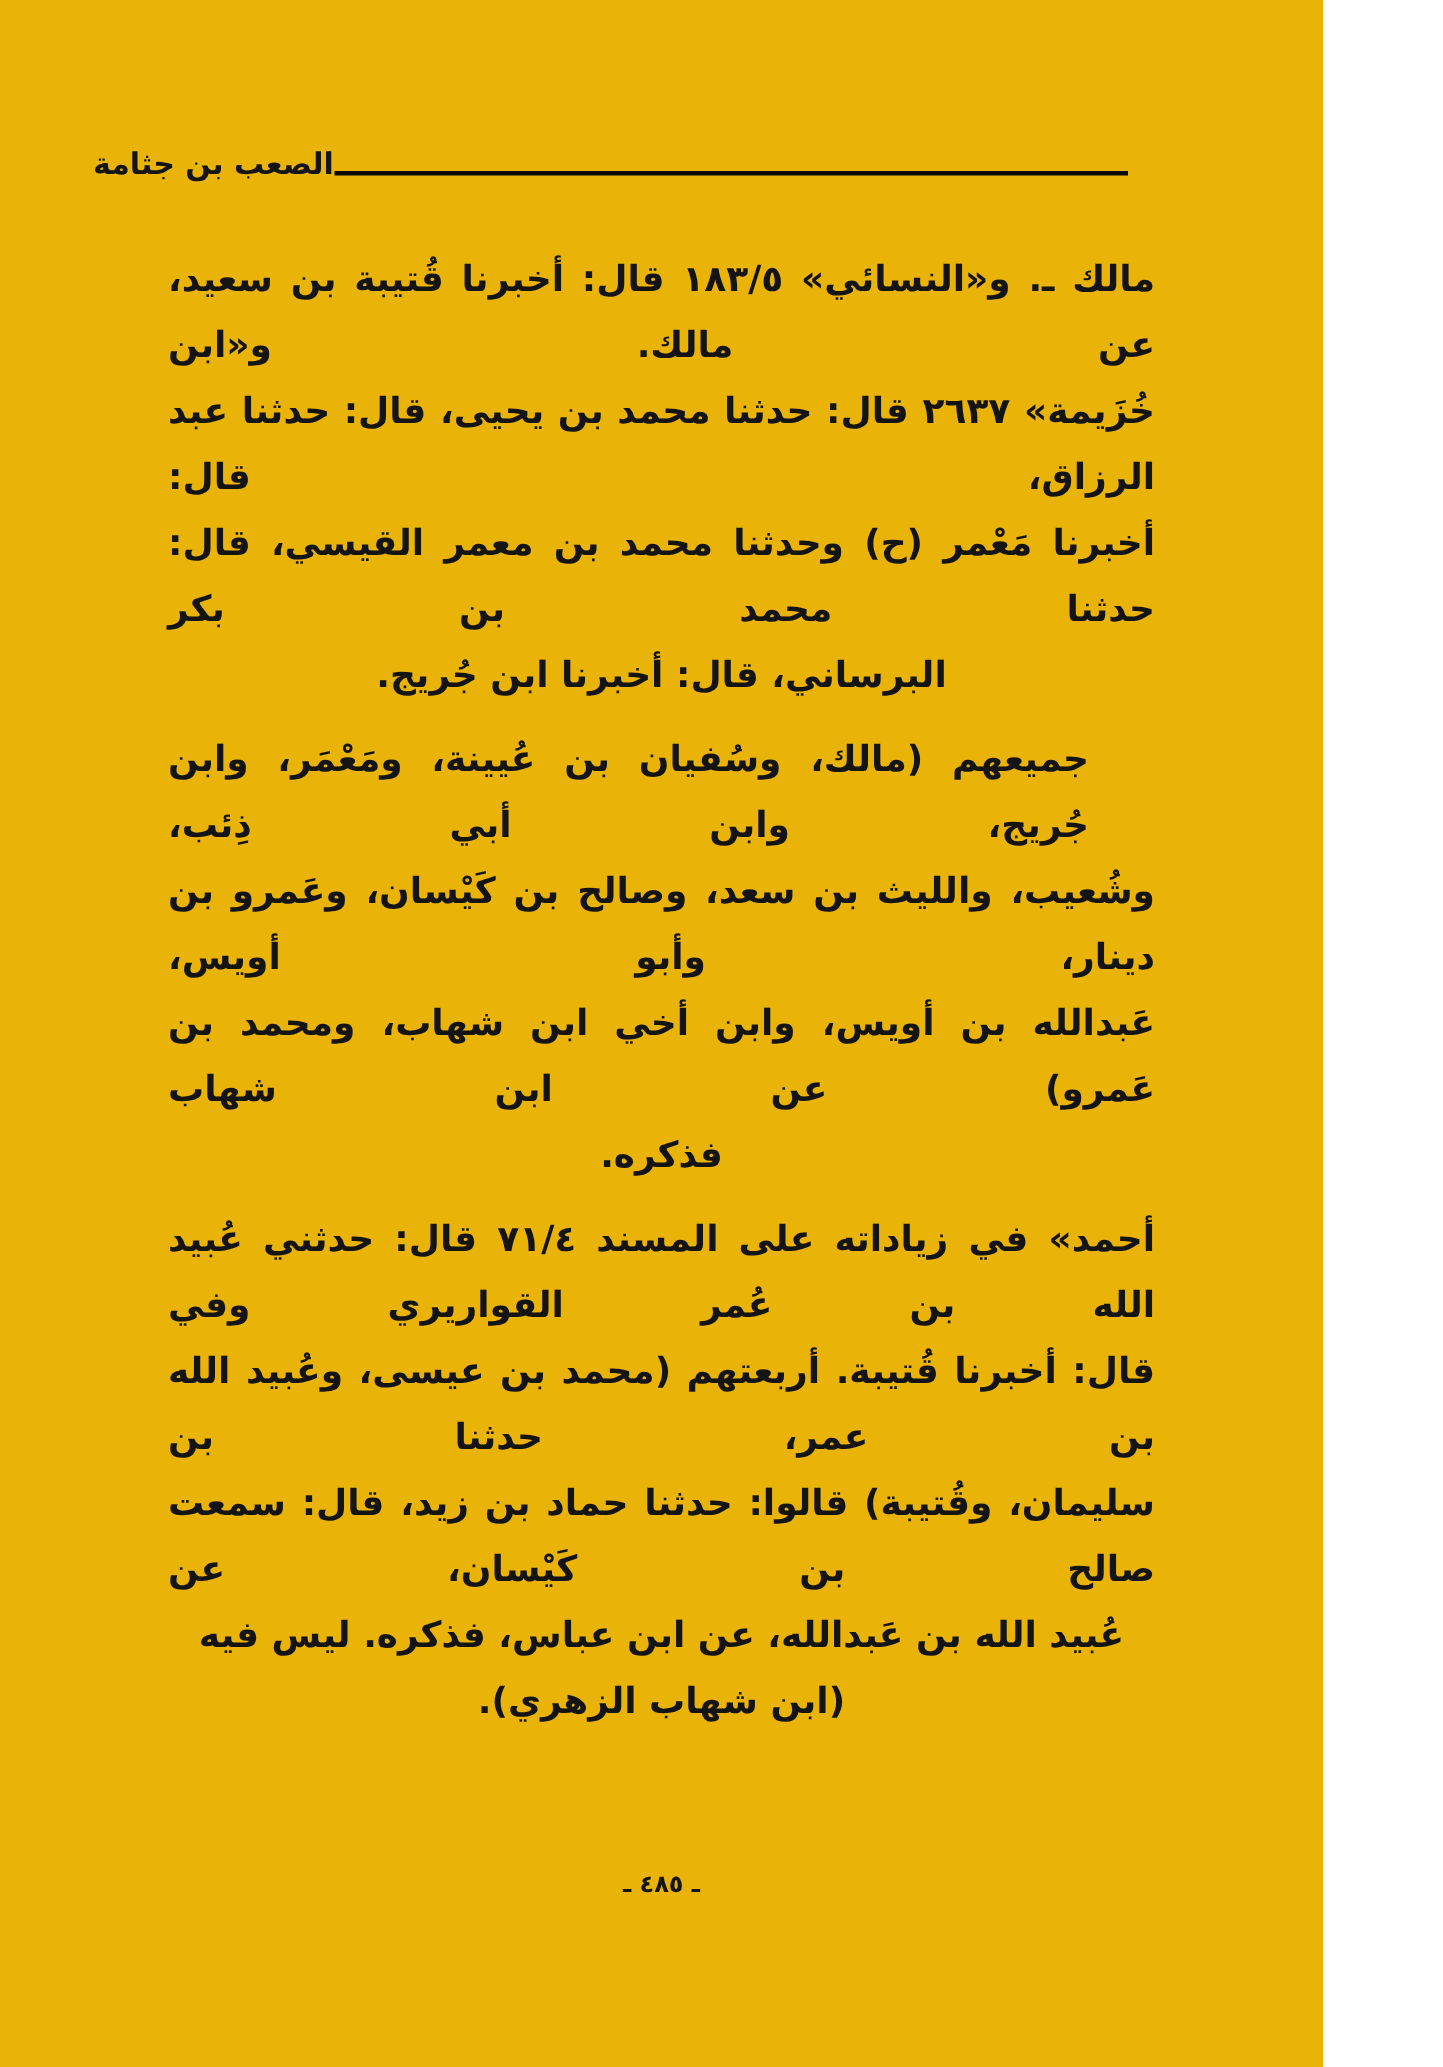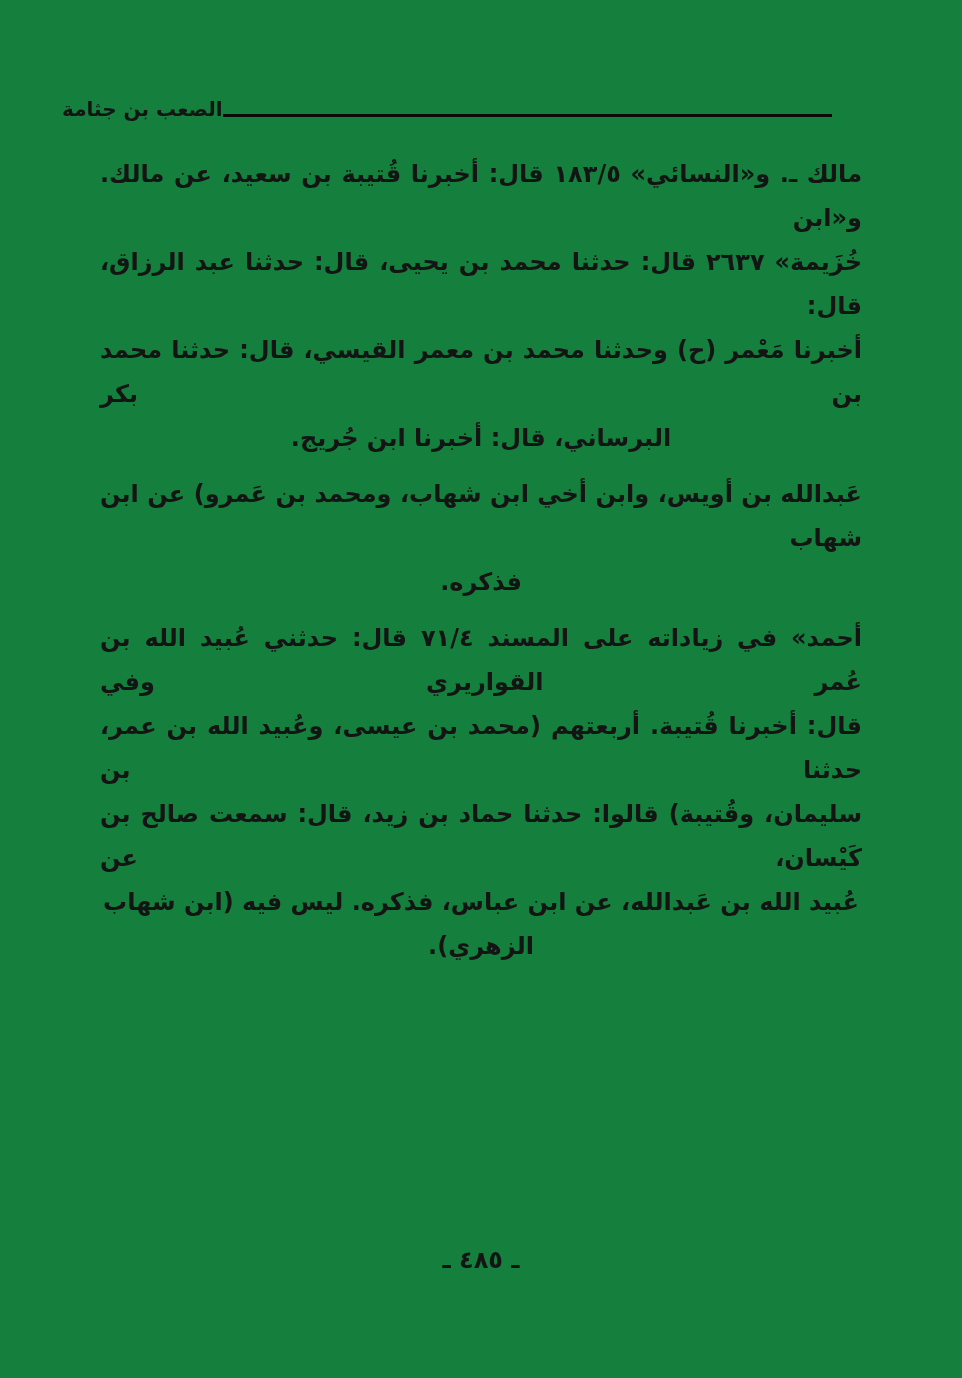--- a/index.html
+++ b/index.html
@@ -5,8 +5,8 @@
   html,body { margin:0; padding:0; background:#ffffff; }
   .page {
     position:relative;
-    width:962px; height:1378px;
-    background:#15803d;
+    width:882px; height:1378px;
+    background:#eab308;
     color:#141414;
     font-family:"DejaVu Sans", sans-serif;
     overflow:hidden;

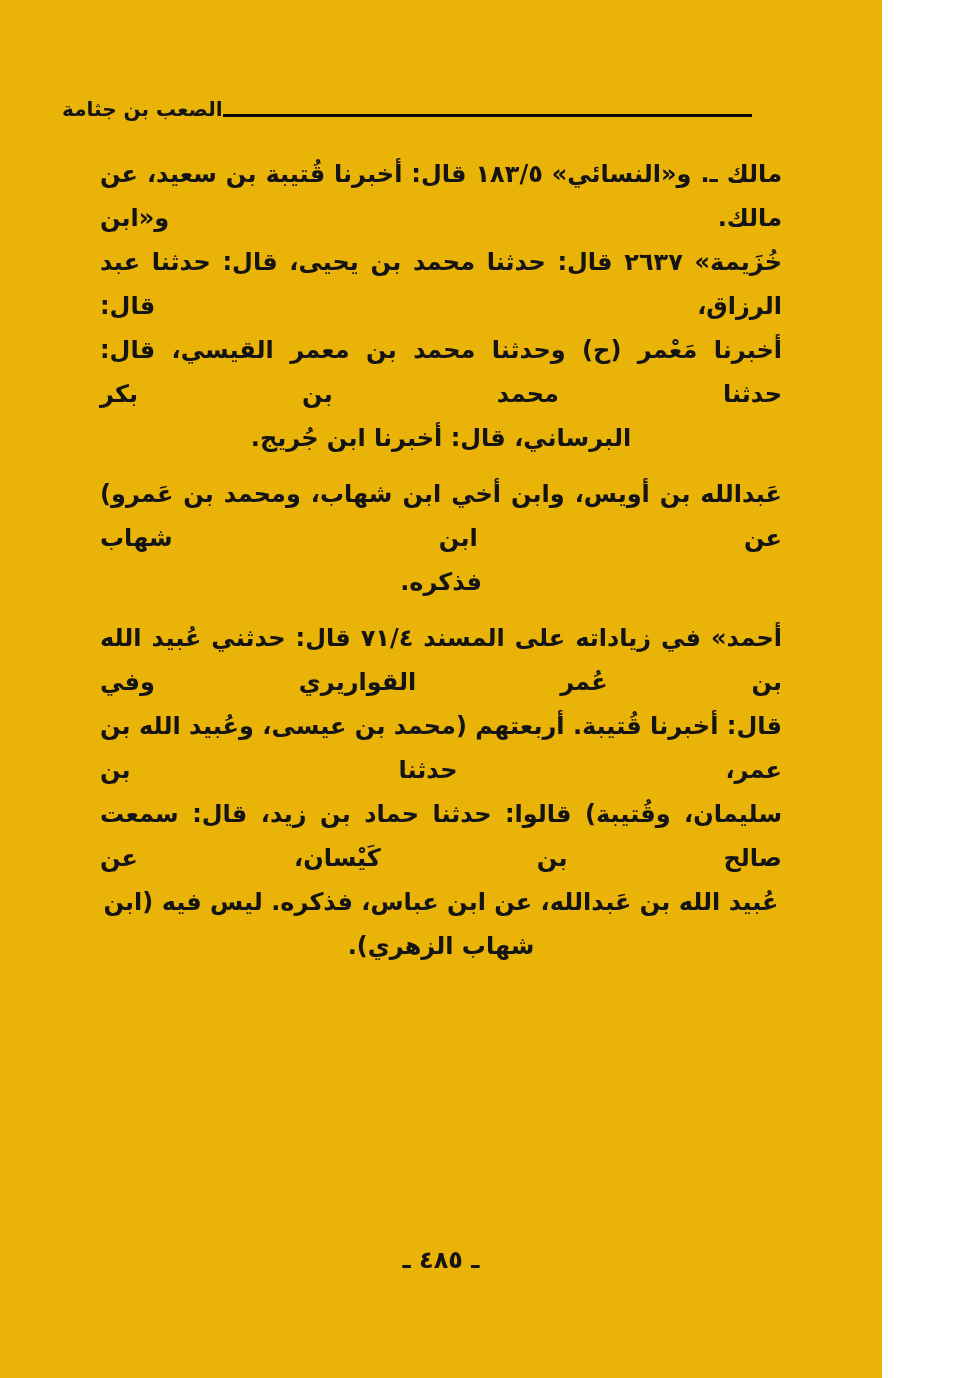--- a/index.html
+++ b/index.html
@@ -32,7 +32,7 @@
     font-size:24px; font-weight:700; line-height:44px;
     text-align:justify;
   }
-  .para { margin:0; }
+  .para { margin:12px; }
   .para + .para { margin-top:12px; }
   .line { white-space:nowrap; }
   .line.fill { text-align:justify; text-align-last:justify; white-space:normal; }

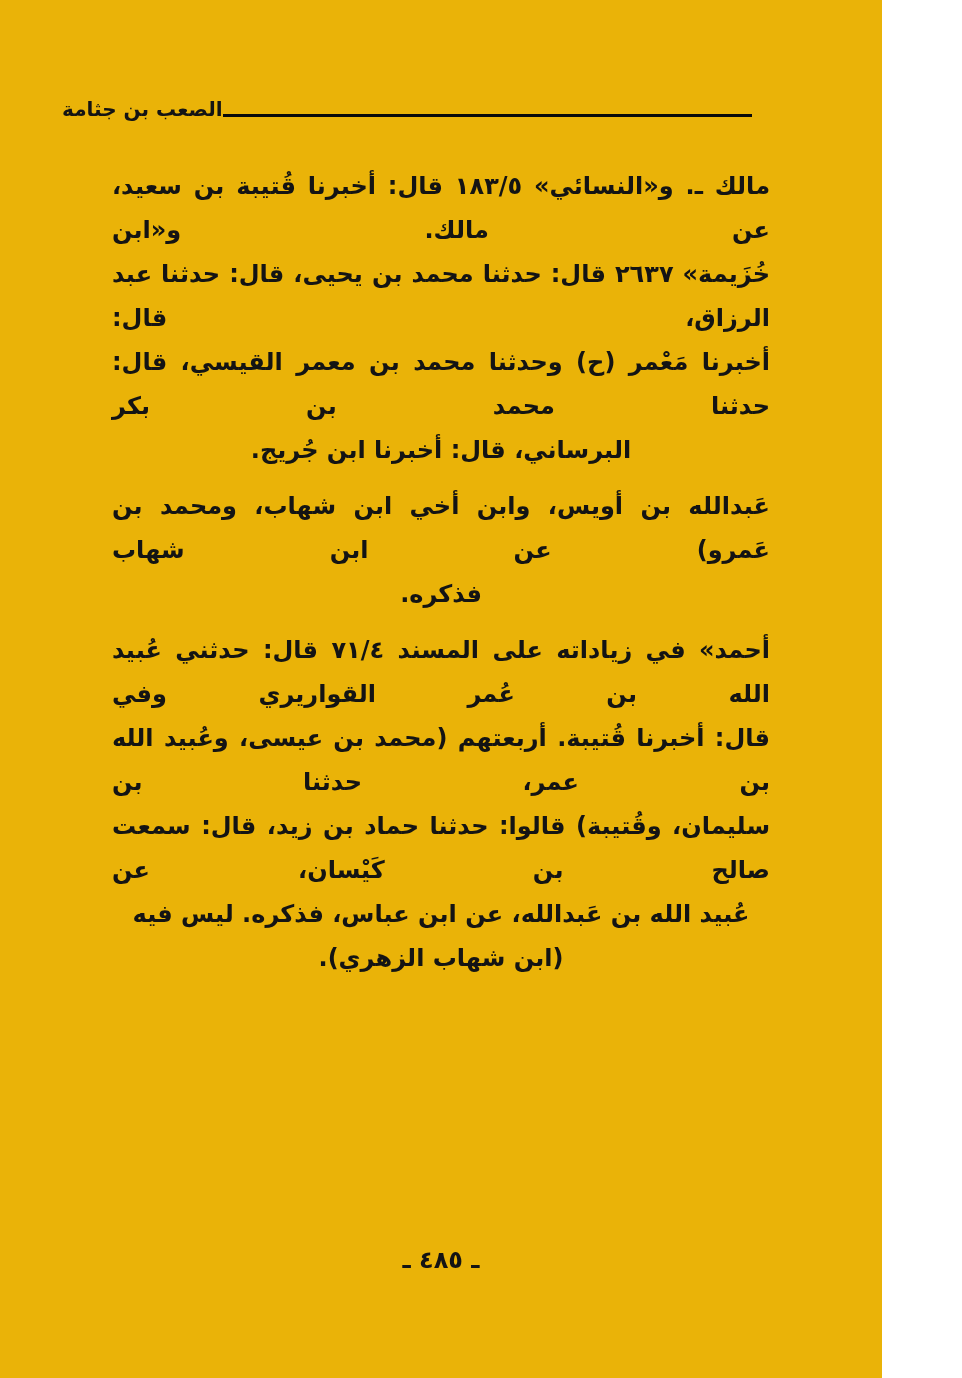--- a/index.html
+++ b/index.html
@@ -64,6 +64,7 @@
         <div class="line last">البرساني، قال: أخبرنا ابن جُريج.</div>
       </div>
       <div class="para body">
+        <div class="line fill indent">جميعهم (مالك، وسُفيان بن عُيينة، ومَعْمَر، وابن جُريج، وابن أبي ذِئب،</div>
         <div class="line fill">عَبدالله بن أويس، وابن أخي ابن شهاب، ومحمد بن عَمرو) عن ابن شهاب</div>
         <div class="line last">فذكره.</div>
       </div>

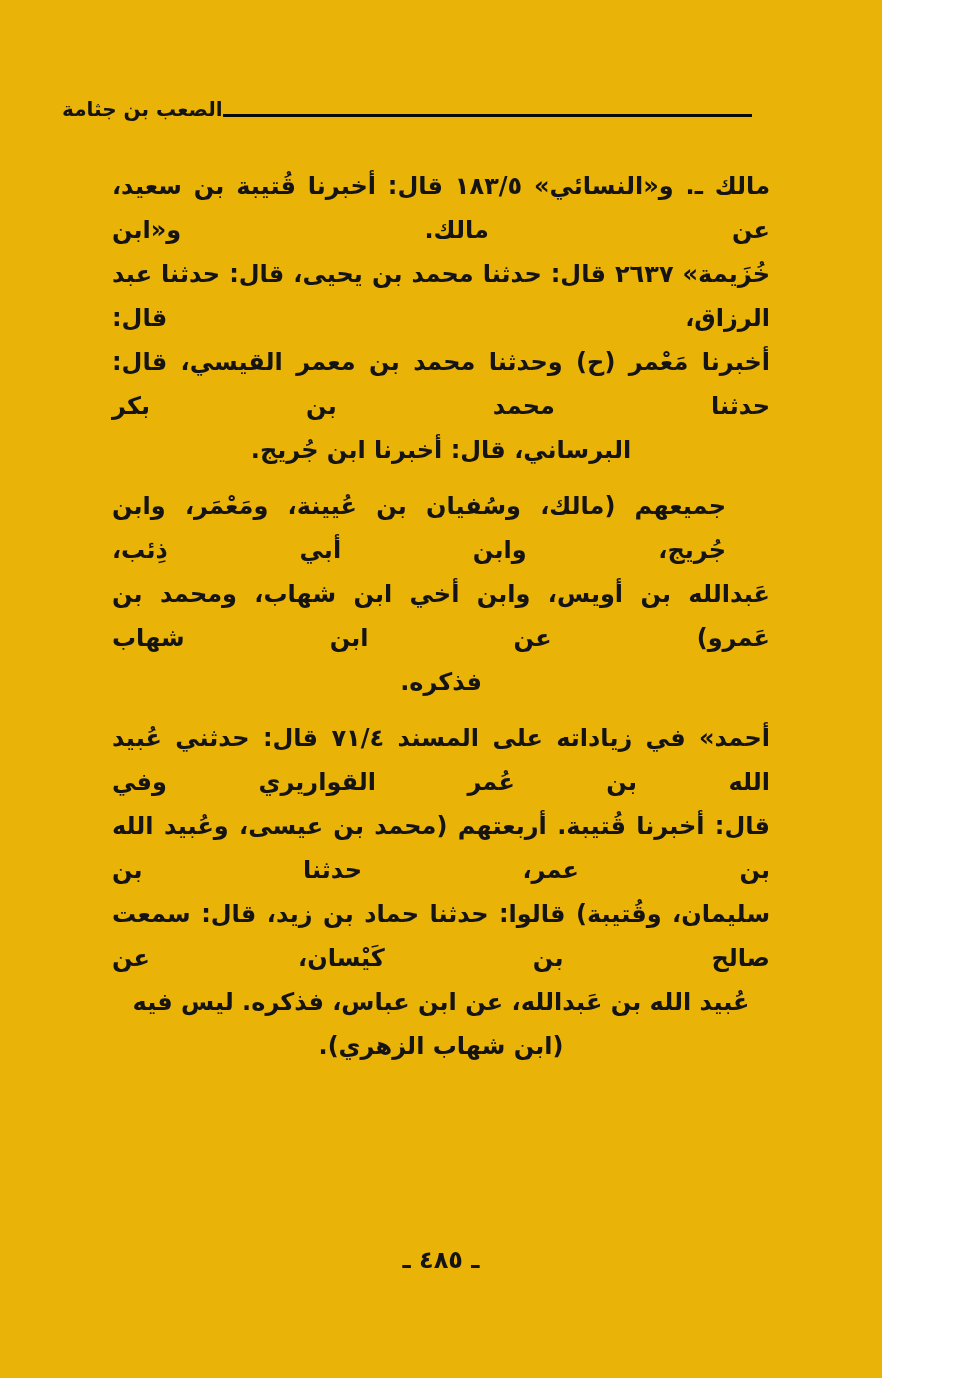--- a/index.html
+++ b/index.html
@@ -65,6 +65,7 @@
       </div>
       <div class="para body">
         <div class="line fill indent">جميعهم (مالك، وسُفيان بن عُيينة، ومَعْمَر، وابن جُريج، وابن أبي ذِئب،</div>
+        <div class="line fill">وشُعيب، والليث بن سعد، وصالح بن كَيْسان، وعَمرو بن دينار، وأبو أويس،</div>
         <div class="line fill">عَبدالله بن أويس، وابن أخي ابن شهاب، ومحمد بن عَمرو) عن ابن شهاب</div>
         <div class="line last">فذكره.</div>
       </div>

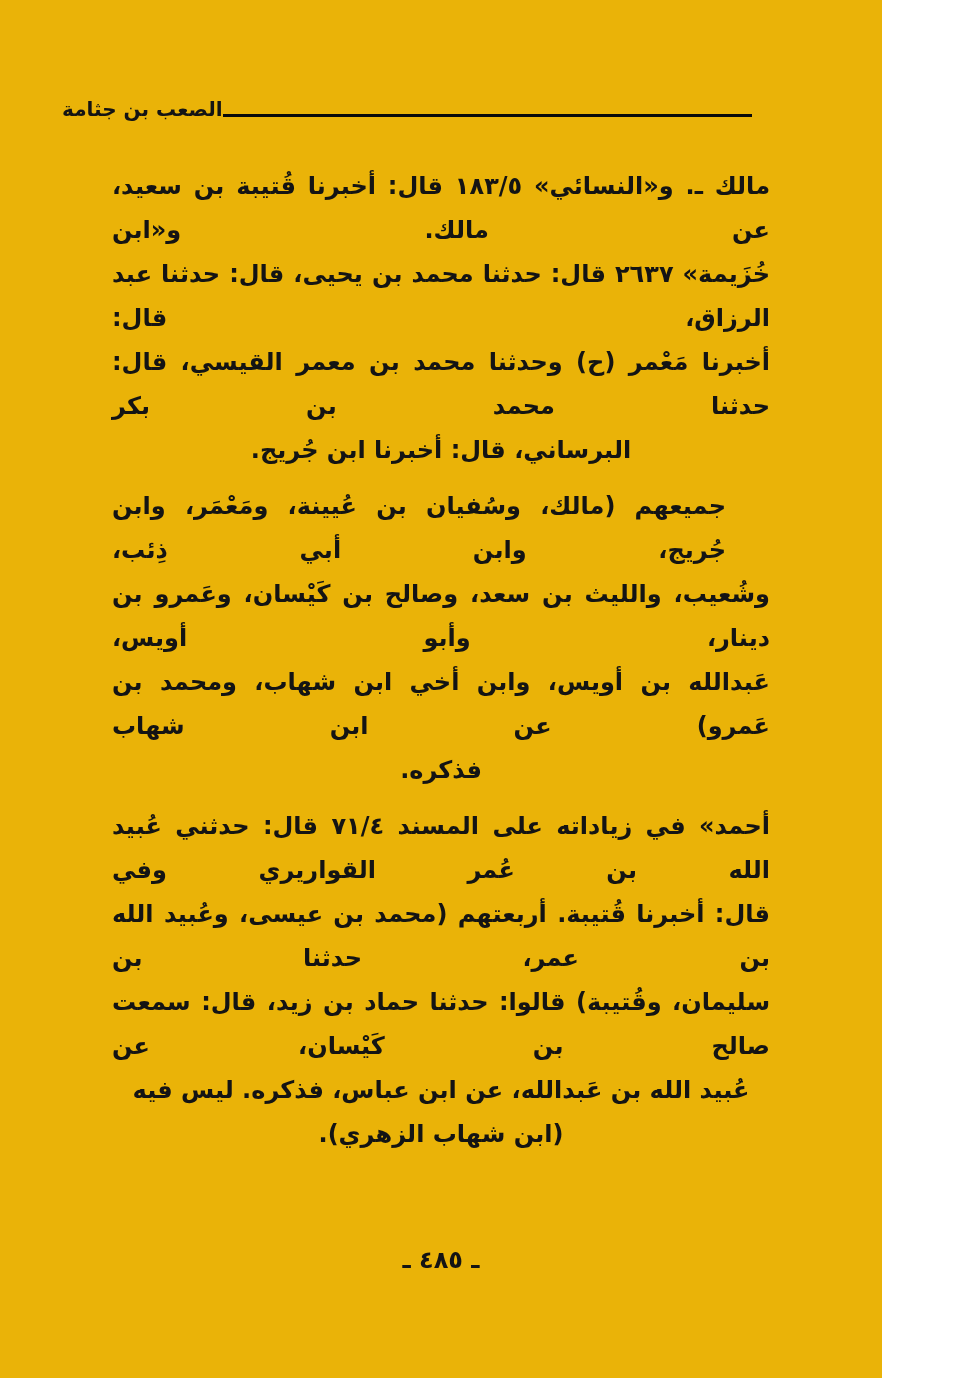--- a/index.html
+++ b/index.html
@@ -43,7 +43,7 @@
   .ftr {
     position:absolute; top:1246px; left:0; right:0;
     text-align:center; direction:rtl;
-    font-size:24px; font-weight:bold;
+    font-size:16px; font-weight:bold;
   }
 </style>
 </head>

